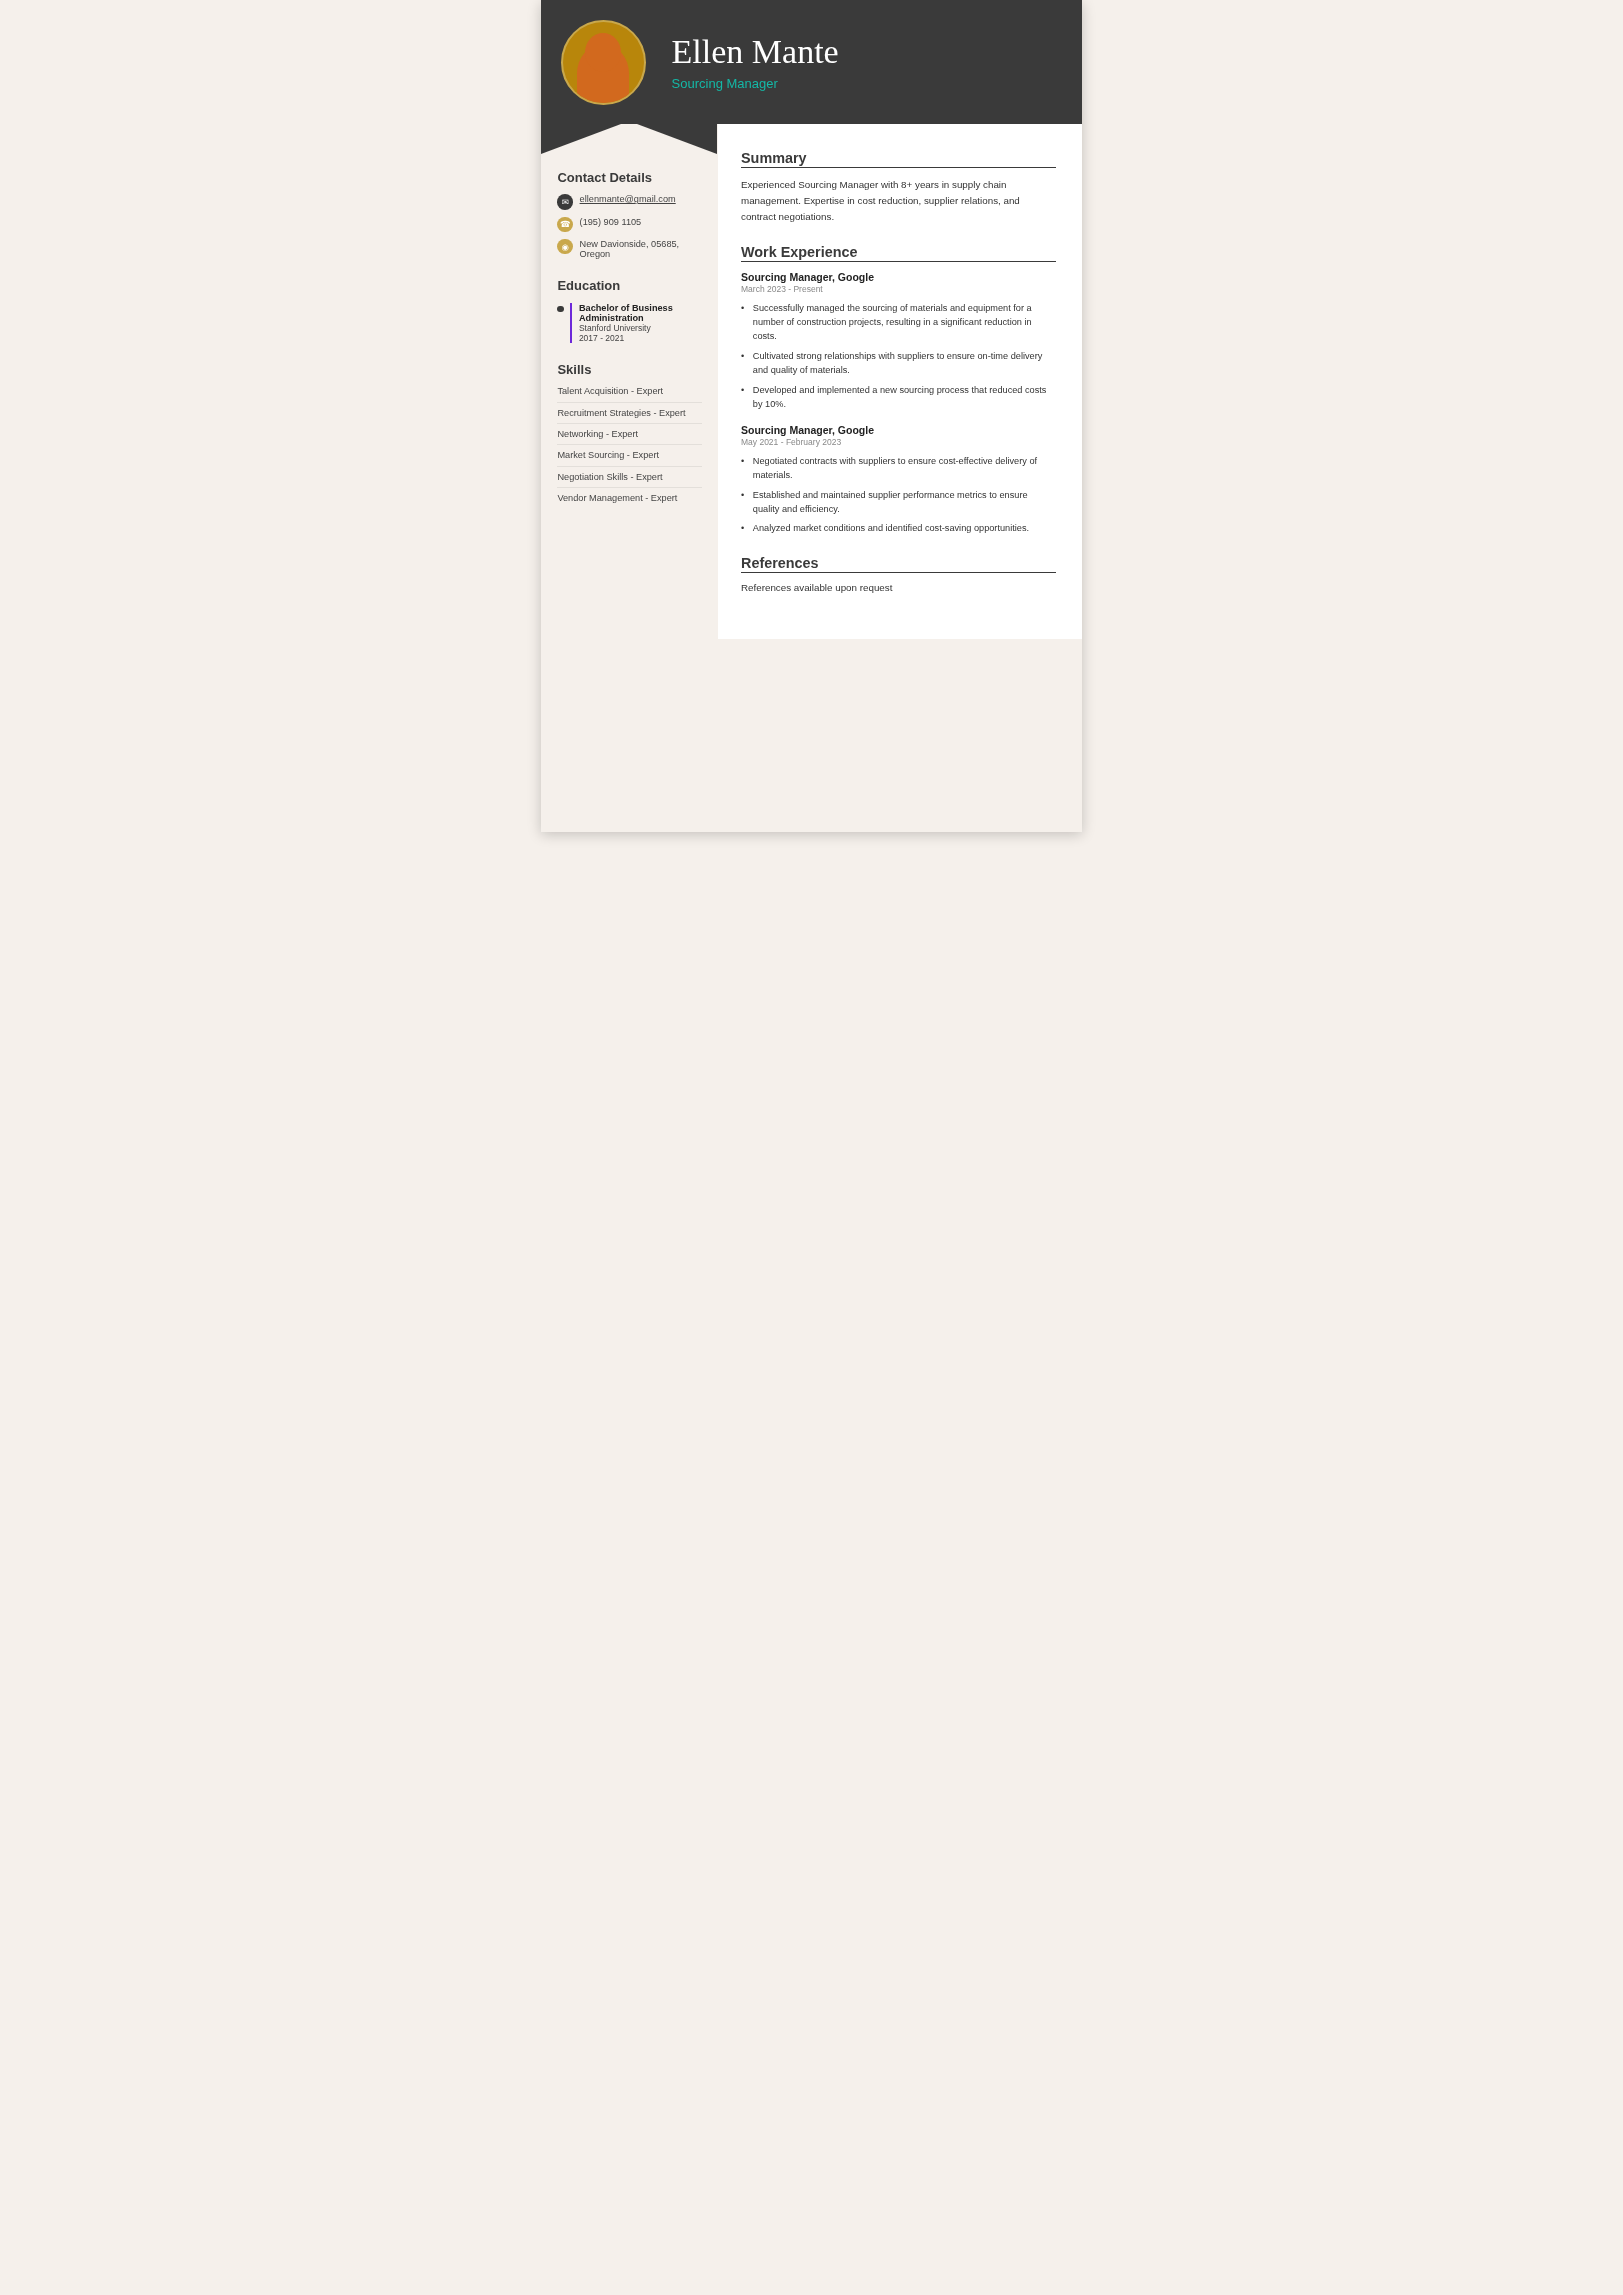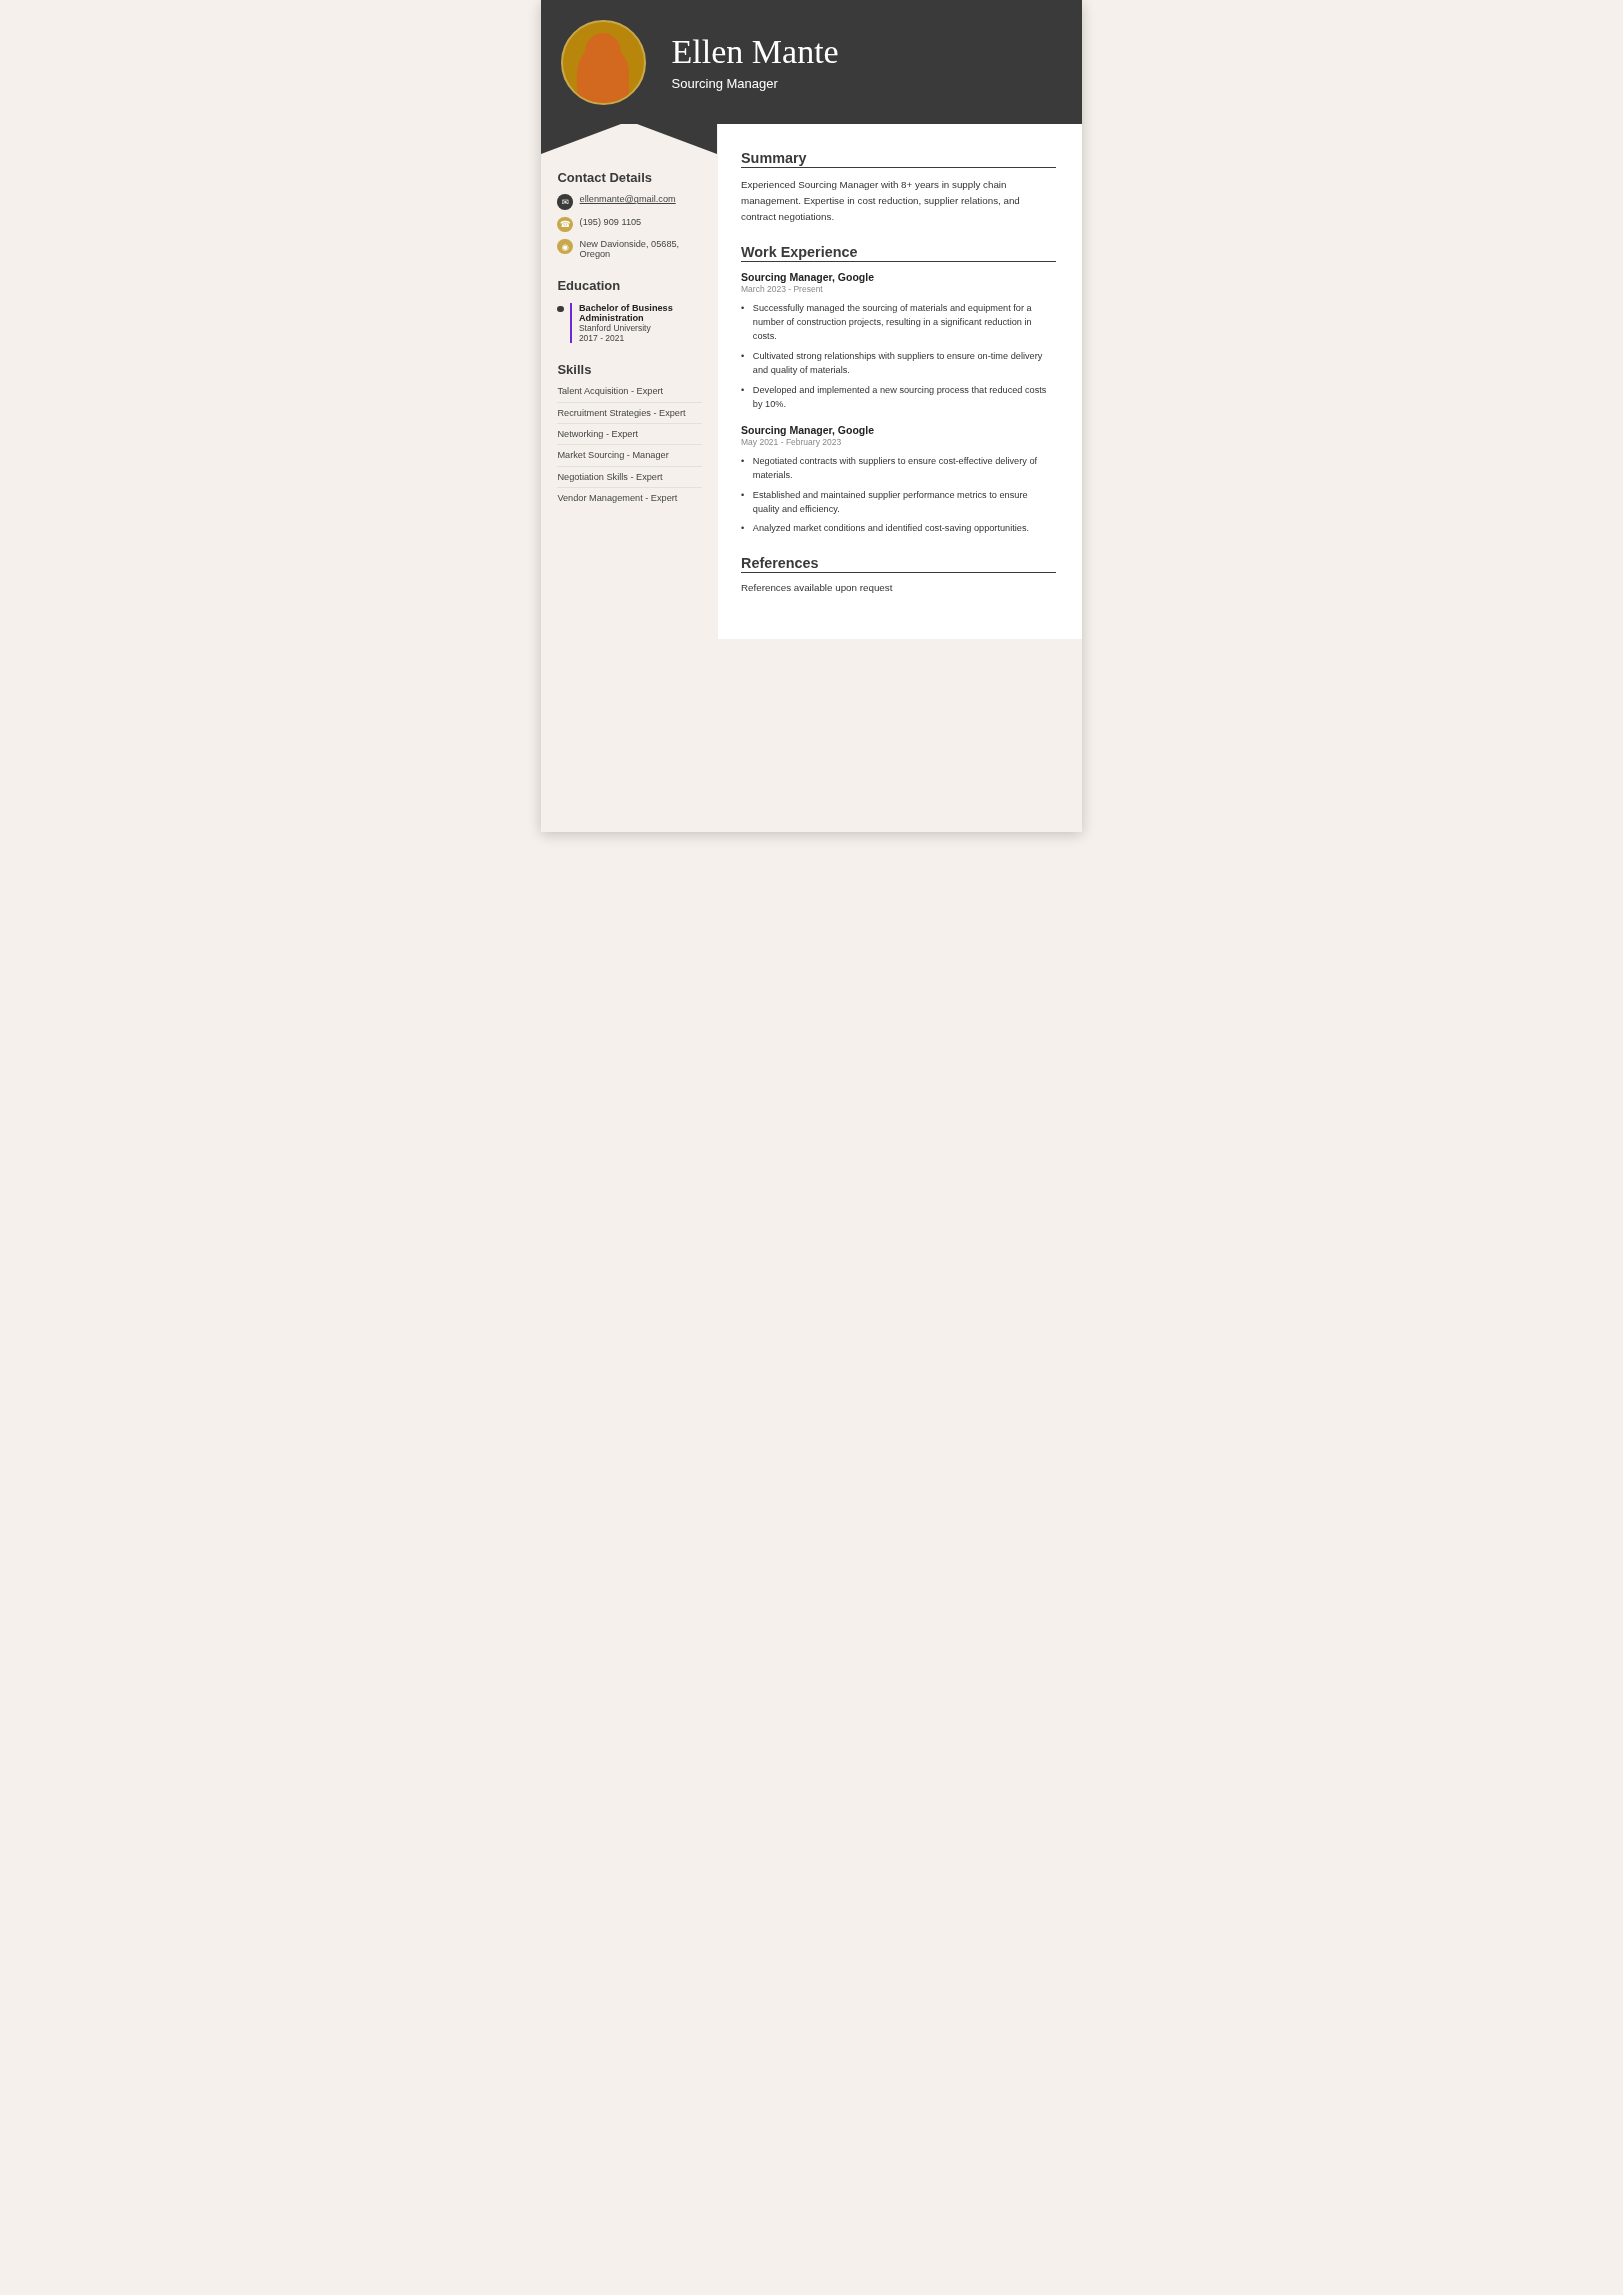--- a/index.html
+++ b/index.html
@@ -94,7 +94,7 @@
 
     .header-title {
       font-size: 13px;
-      color: #ffffff;
+      color: #14b8a6;
       margin-top: 5.2px;
       font-family: Arial, sans-serif;
       font-weight: normal;

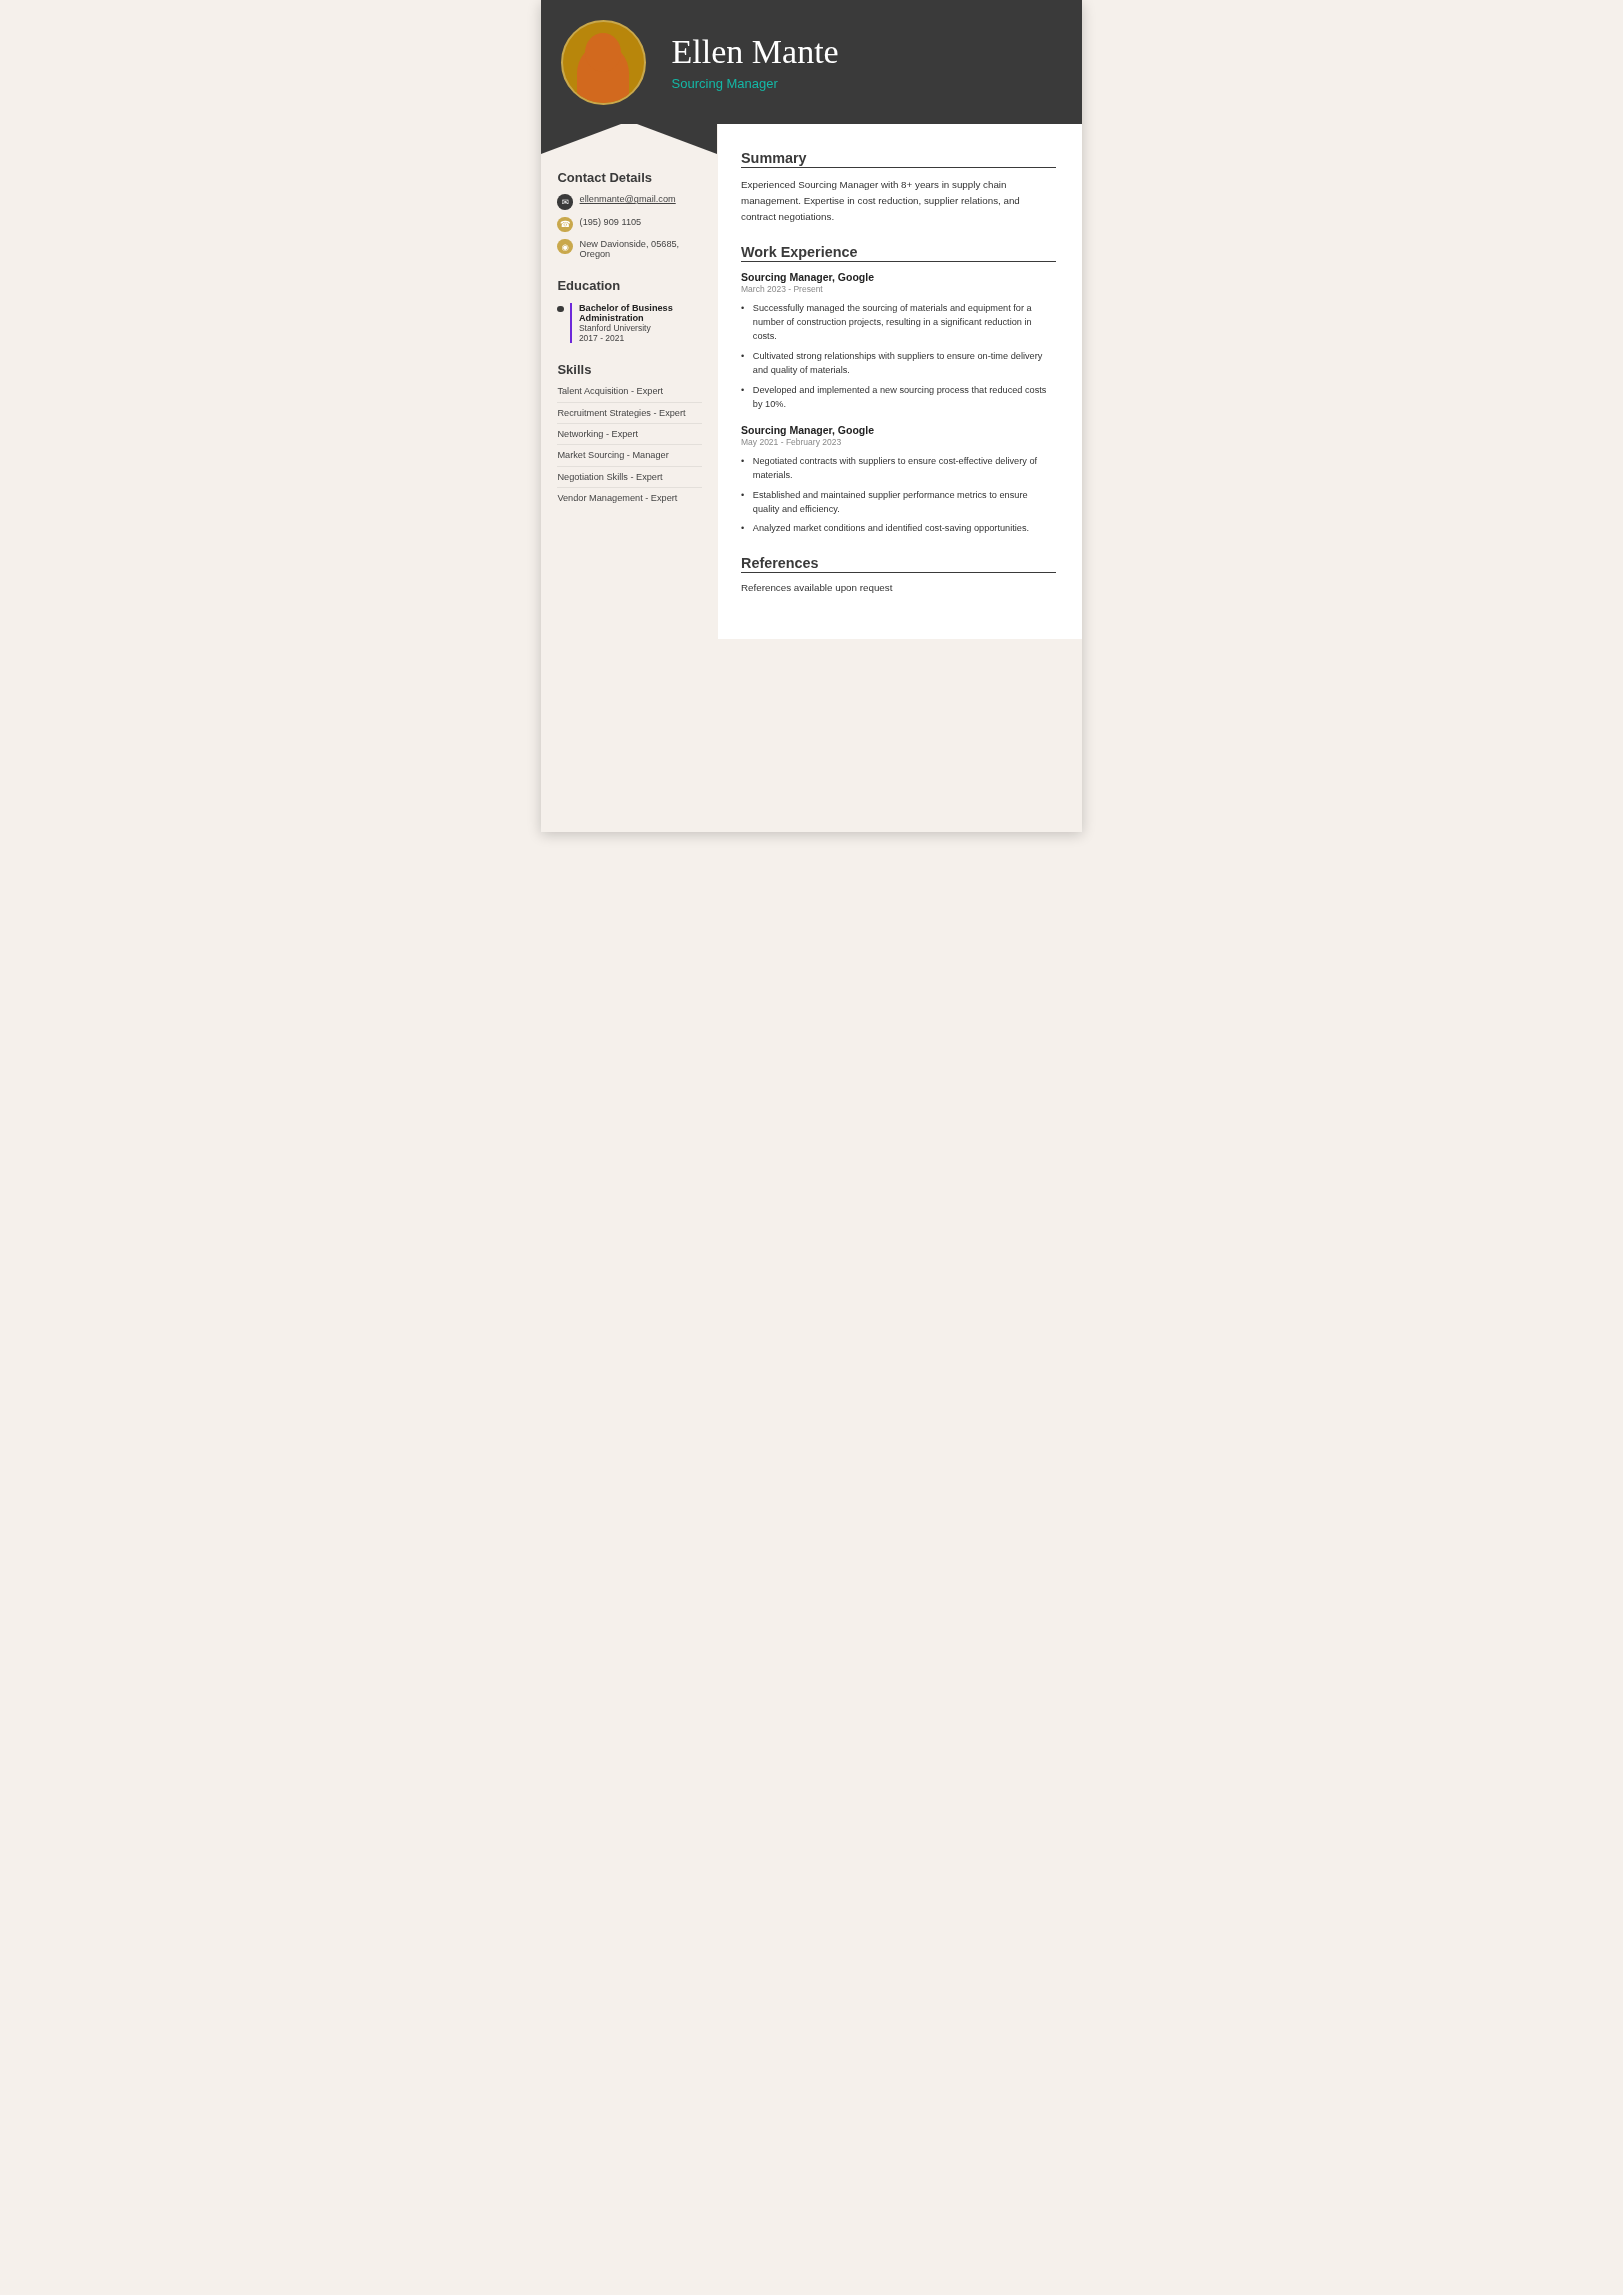--- a/index.html
+++ b/index.html
@@ -381,7 +381,7 @@
             <div class="skill-item">Talent Acquisition - Expert</div>
             <div class="skill-item">Recruitment Strategies - Expert</div>
             <div class="skill-item">Networking - Expert</div>
-            <div class="skill-item">Market Sourcing - Manager</div>
+            <div class="skill-item">Market Sourcing - Expert</div>
             <div class="skill-item">Negotiation Skills - Expert</div>
             <div class="skill-item">Vendor Management - Expert</div>
           </div>

